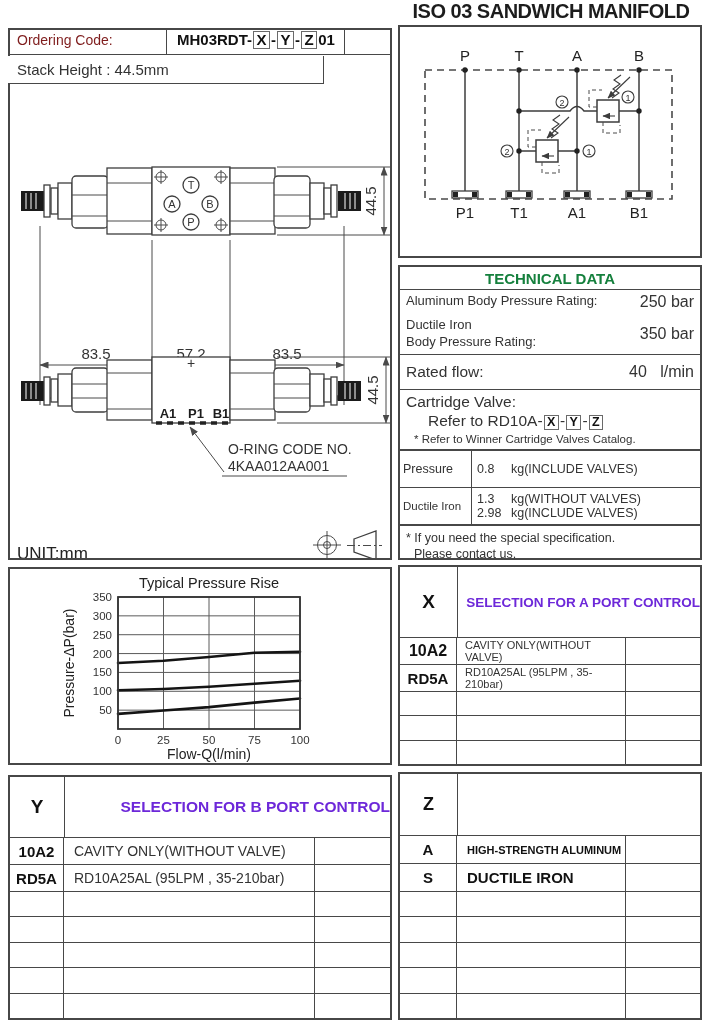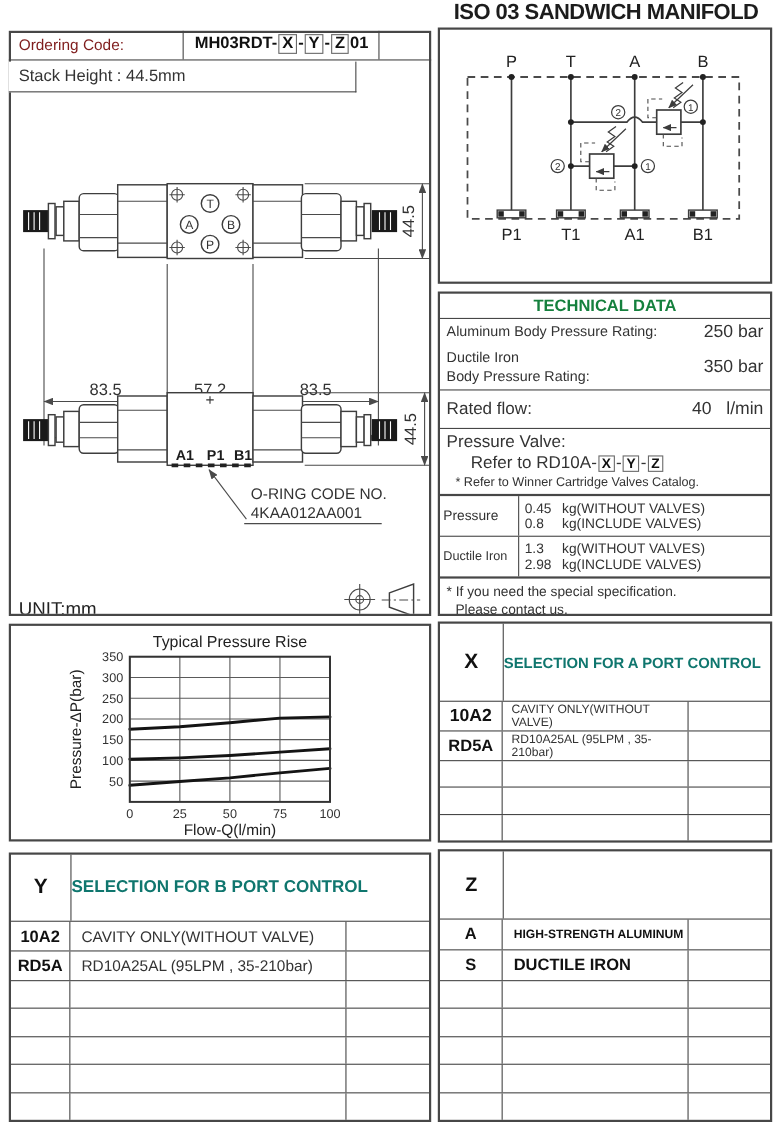--- a/index.html
+++ b/index.html
@@ -378,7 +378,7 @@
     <div class="td-val"><span>40</span>&nbsp;&nbsp;&nbsp;<span>l/min</span></div>
   </div>
   <div class="td-cart">
-    <div>Pressure Valve:</div>
+    <div>Cartridge Valve:</div>
     <div class="cart2"><span>Refer to RD10A-</span><span class="bx" style="font-size:12.5px">X</span>-<span class="bx" style="font-size:12.5px">Y</span>-<span class="bx" style="font-size:12.5px">Z</span></div>
     <div class="cart-note">* Refer to Winner Cartridge Valves Catalog.</div>
   </div>

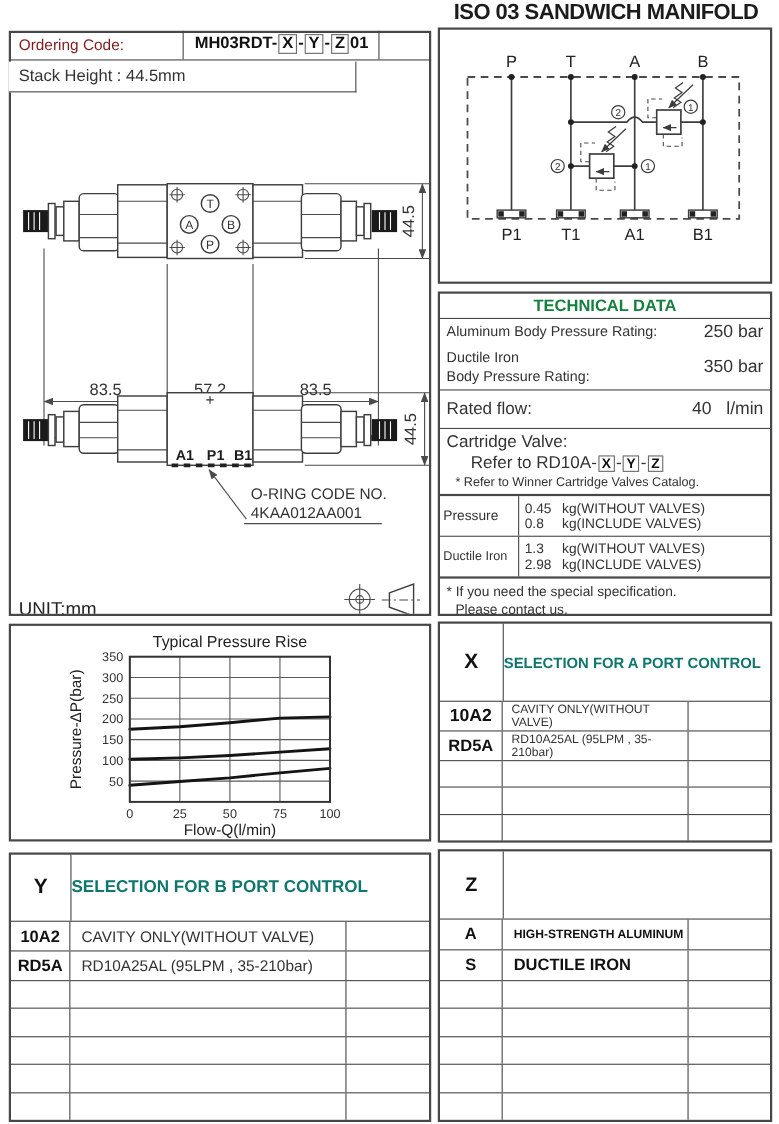--- a/index.html
+++ b/index.html
@@ -386,7 +386,6 @@
     <div class="wrow">
       <div class="wmat">Pressure</div>
       <div class="wvals">
-        <div><span class="wv">0.45</span><span>kg(WITHOUT VALVES)</span></div>
         <div><span class="wv">0.8</span><span>kg(INCLUDE VALVES)</span></div>
       </div>
     </div>

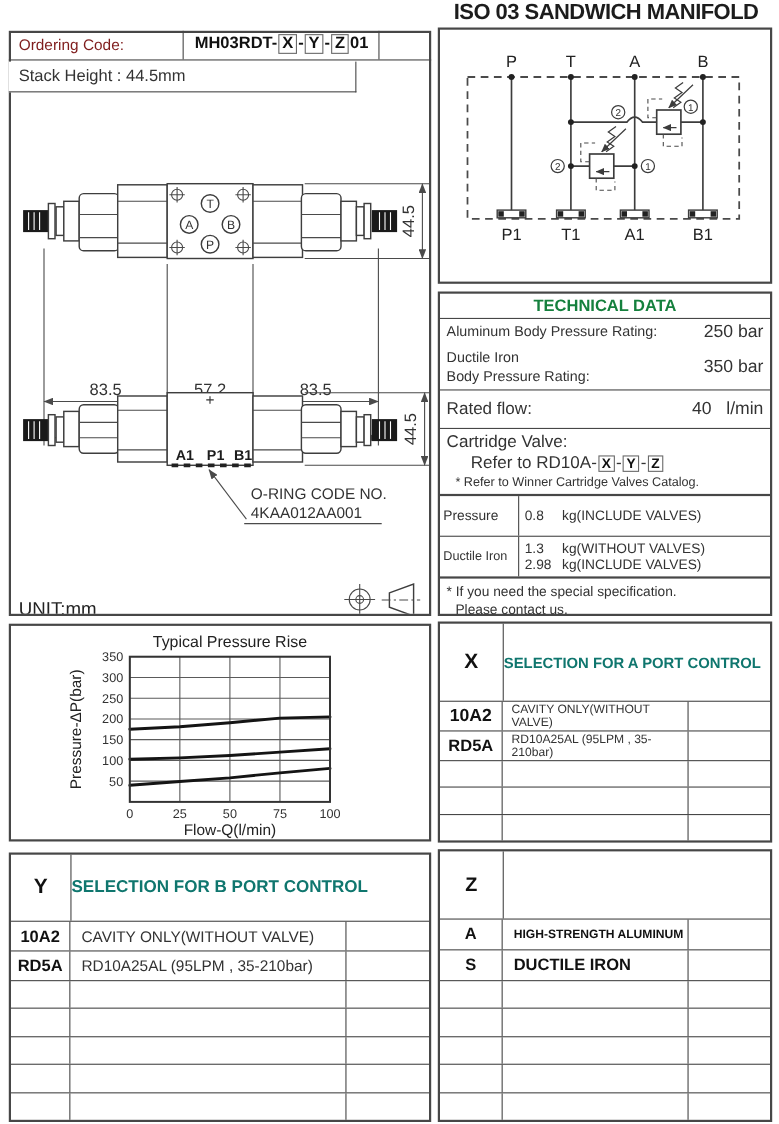--- a/index.html
+++ b/index.html
@@ -48,7 +48,7 @@
   .sel-table{display:flex;flex-direction:column;}
   .sel-header{display:flex;align-items:center;}
   .sel-hcode{display:flex;align-items:center;justify-content:center;font-weight:bold;color:#111;align-self:stretch;border-right:1.8px solid #474747;}
-  .sel-htitle{flex:1;text-align:left;font-weight:bold;color:#0f766e;}
+  .sel-htitle{flex:1;text-align:right;font-weight:bold;color:#6d28d9;}
   .sel-row{display:flex;border-top:1.7px solid #474747;}
   .sel-c1{display:flex;align-items:center;justify-content:center;font-weight:bold;color:#111;border-right:1.7px solid #474747;box-sizing:border-box;}
   .sel-c2{flex:1;display:flex;align-items:center;box-sizing:border-box;}

